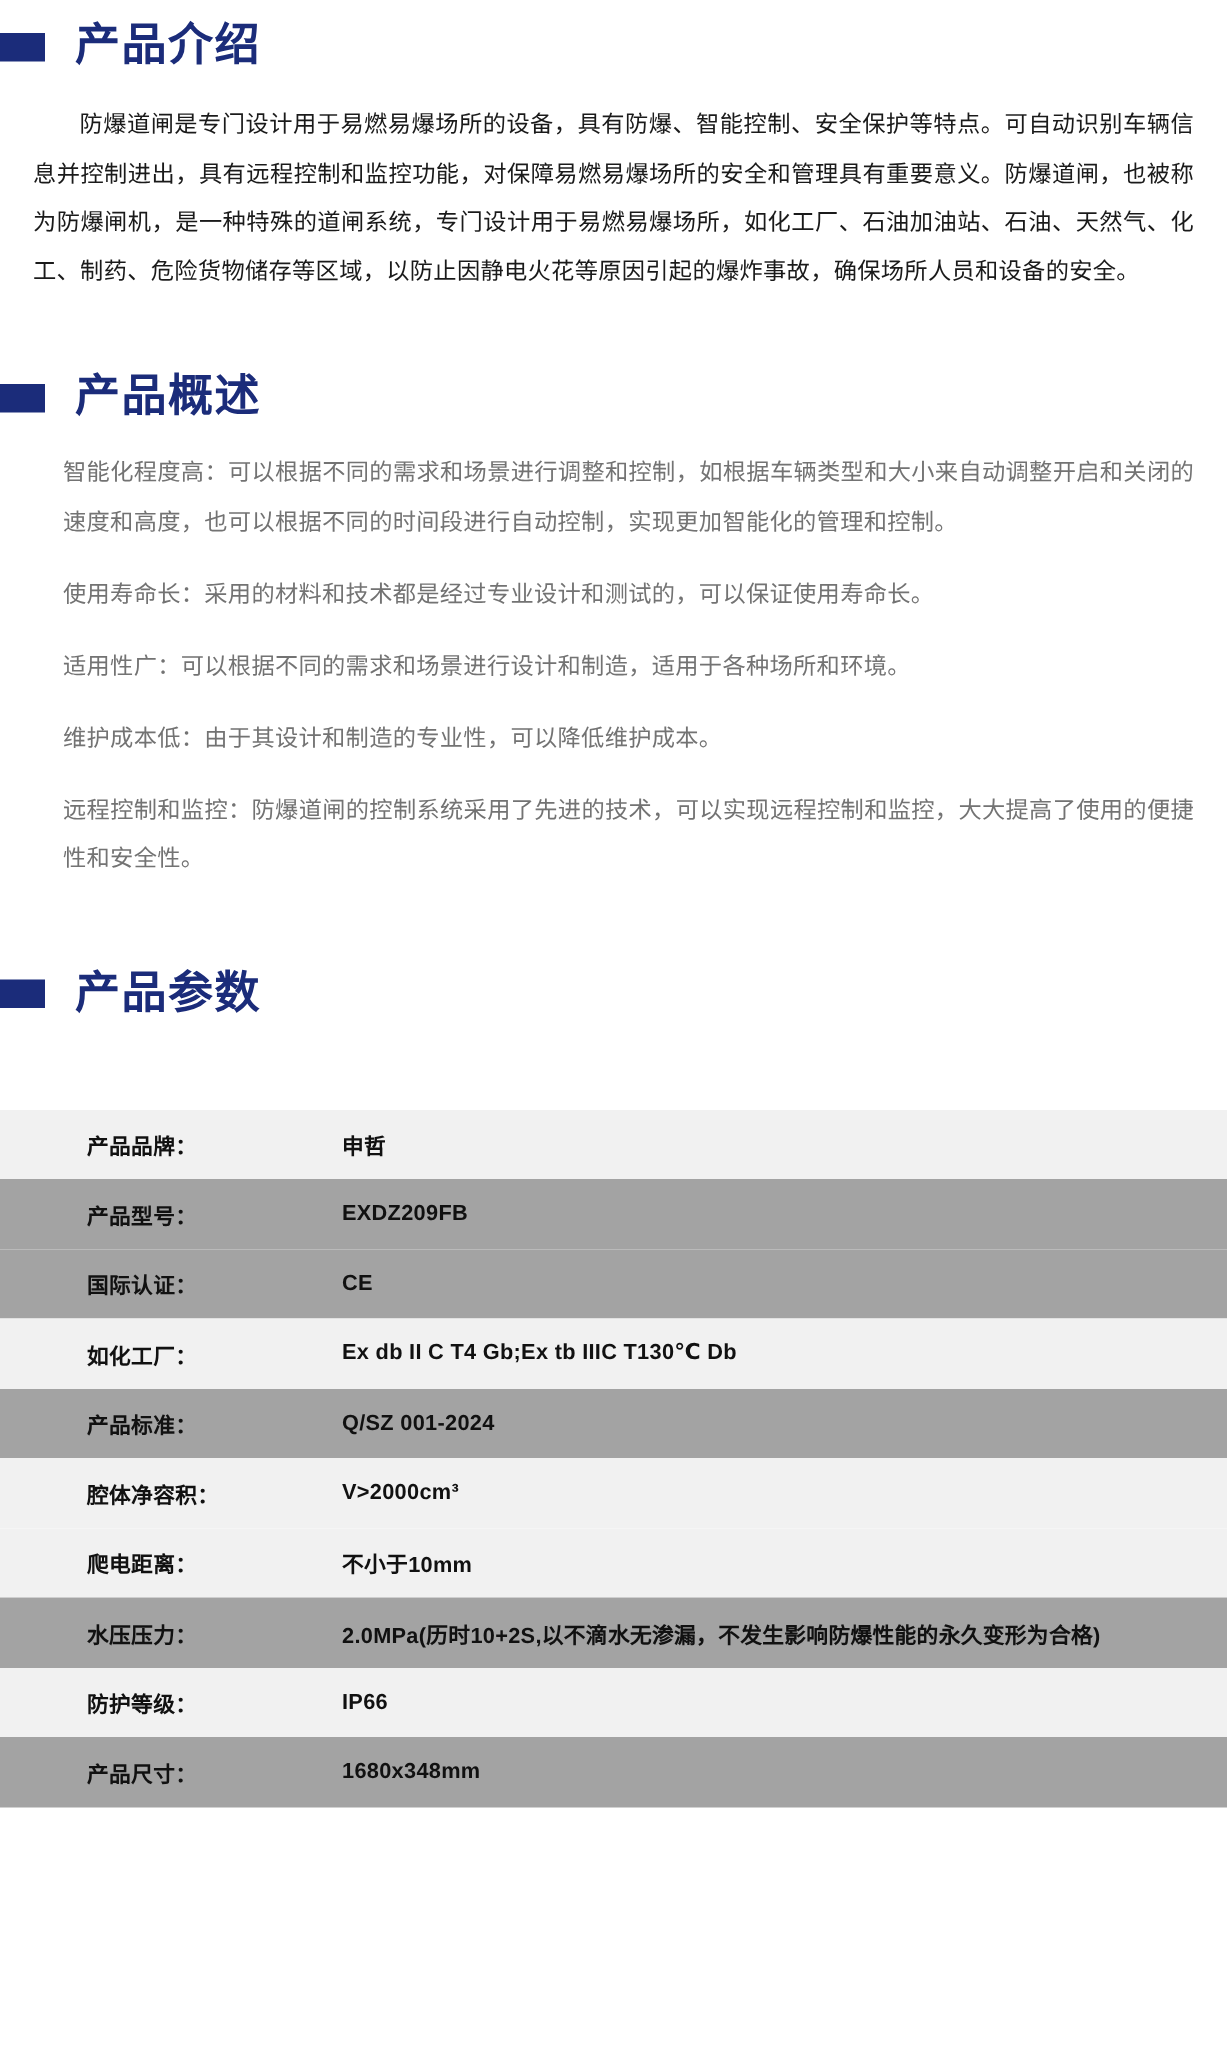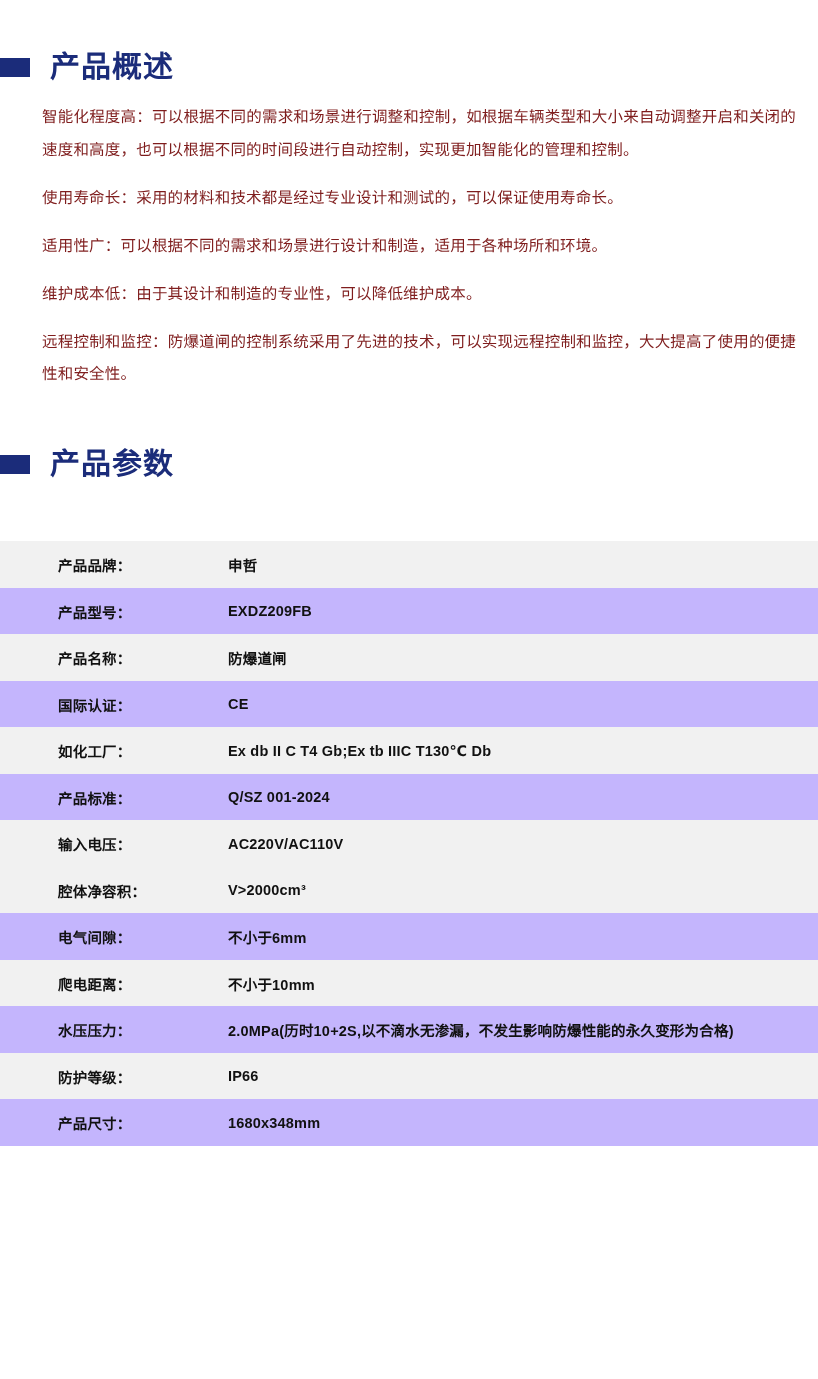--- a/index.html
+++ b/index.html
@@ -113,6 +113,13 @@
 
 <div class="page">
 
+  <div class="section" style="padding-top:16px;">
+    <div class="sec-head">
+      <span class="bar"></span>
+      <span class="title">产品介绍</span>
+    </div>
+    <p class="intro">防爆道闸是专门设计用于易燃易爆场所的设备，具有防爆、智能控制、安全保护等特点。可自动识别车辆信息并控制进出，具有远程控制和监控功能，对保障易燃易爆场所的安全和管理具有重要意义。防爆道闸，也被称为防爆闸机，是一种特殊的道闸系统，专门设计用于易燃易爆场所，如化工厂、石油加油站、石油、天然气、化工、制药、危险货物储存等区域，以防止因静电火花等原因引起的爆炸事故，确保场所人员和设备的安全。</p>
+  </div>
 
   <div class="gap-a"></div>
 

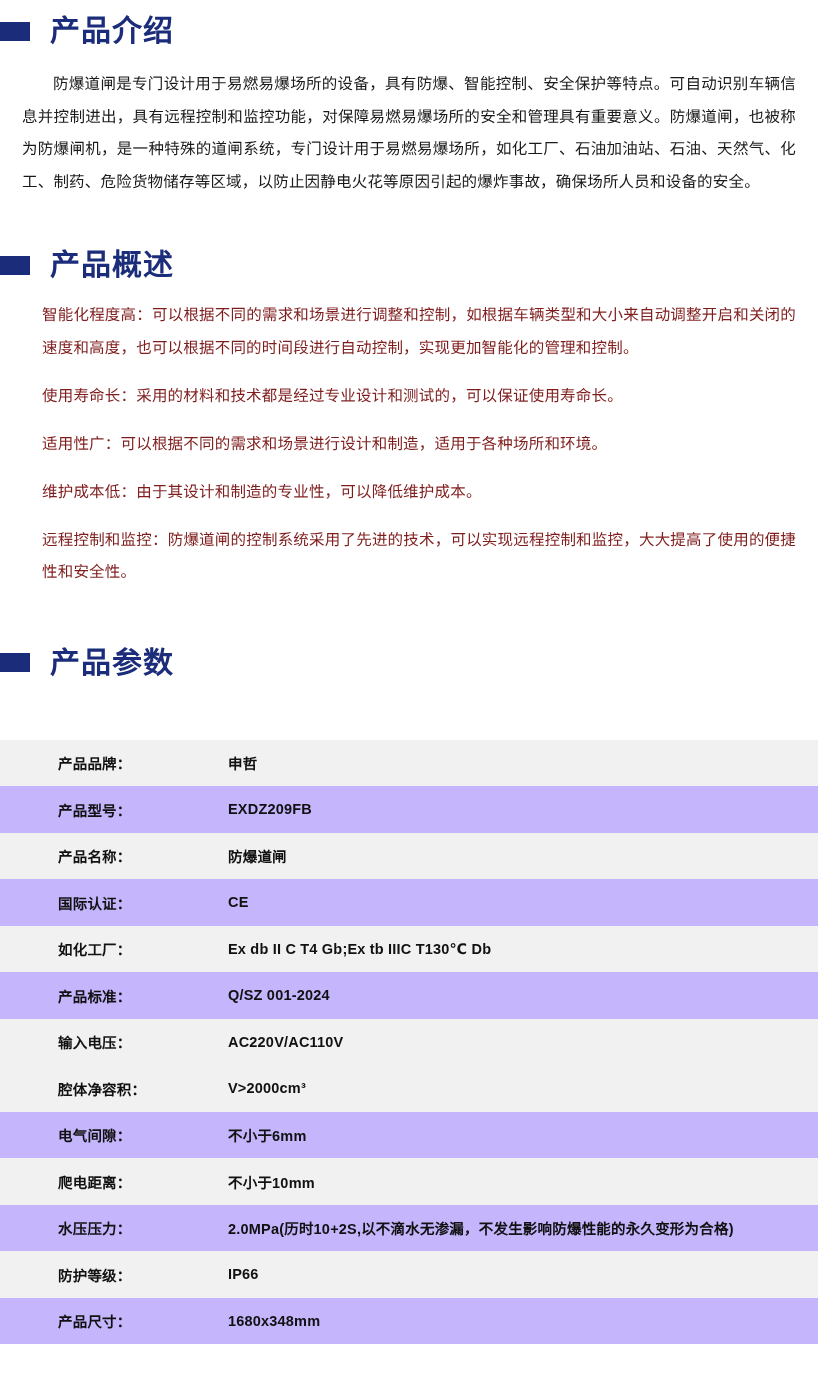--- a/index.html
+++ b/index.html
@@ -66,10 +66,9 @@
   .ov-item {
     font-size: 15.5px;
     line-height: 2.1;
-    color: #7f1d1d;
+    color: #737373;
     text-align: justify;
     letter-spacing: 0.2px;
-    font-family: Liberation Mono, monospace;
   }
 
   

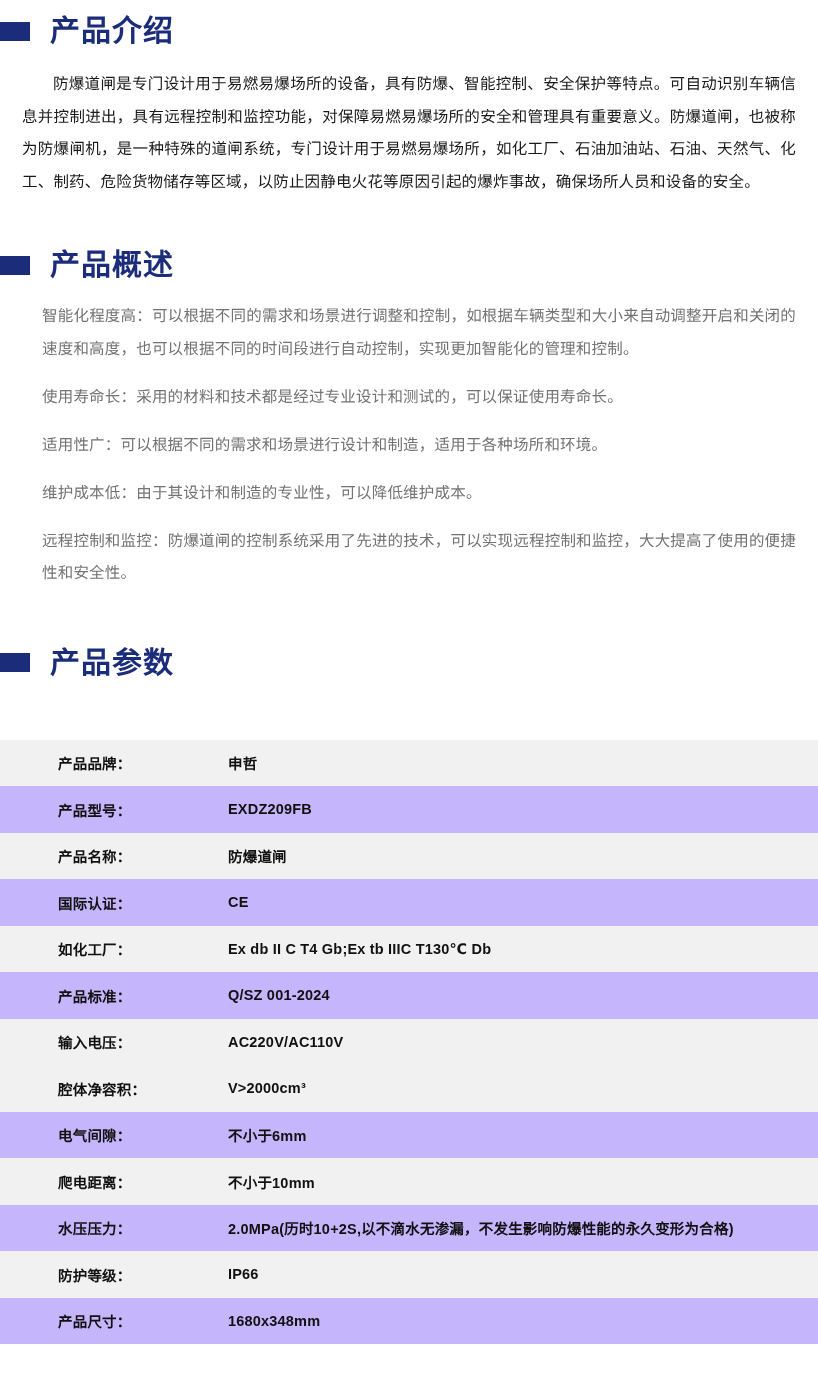--- a/index.html
+++ b/index.html
@@ -86,7 +86,7 @@
     margin-left: 48px;
   }
   .param-table tr.even td {
-    background: #c4b5fd;
+    background: #a3a3a3;
   }
   .param-table td {
     font-size: 14.5px;

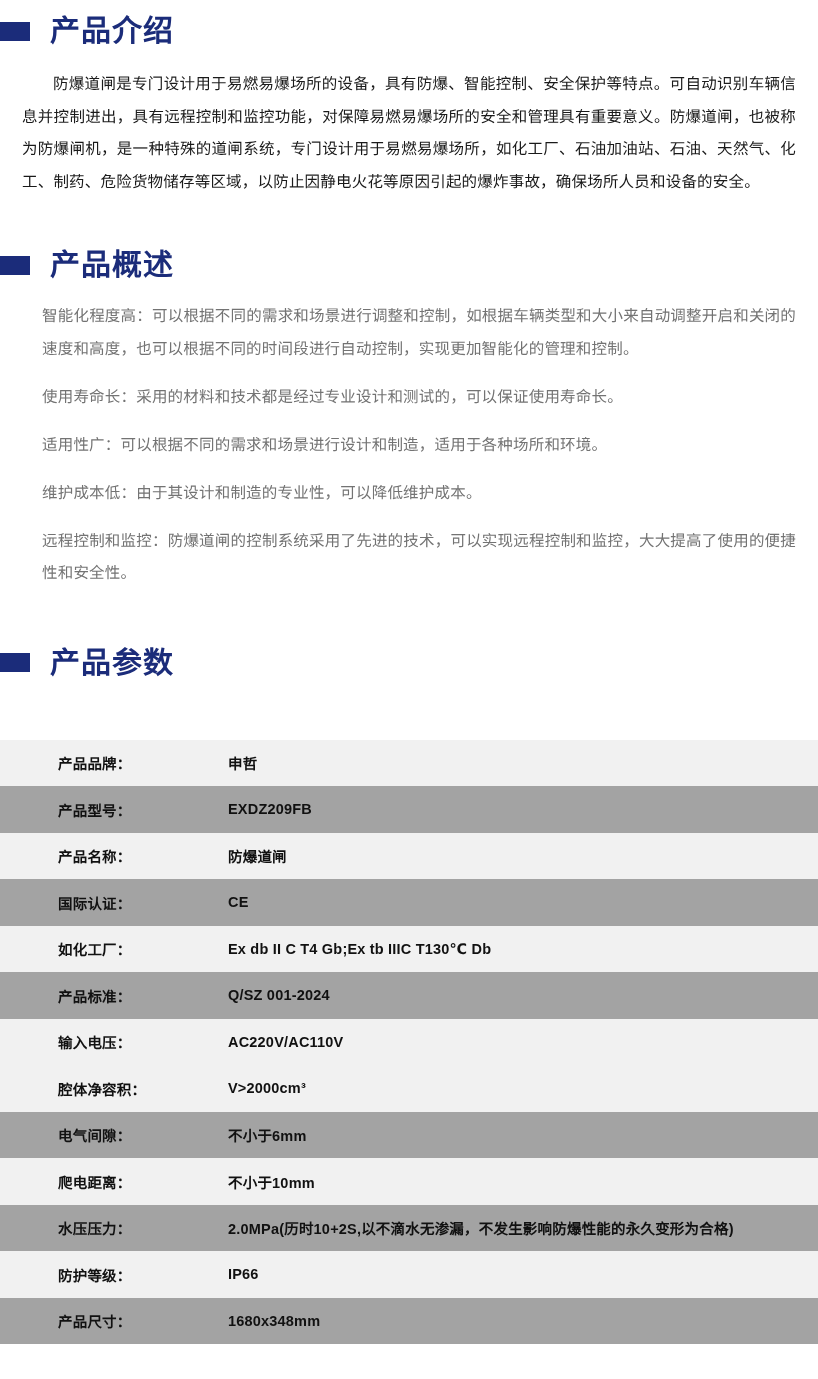--- a/index.html
+++ b/index.html
@@ -156,10 +156,6 @@
           <td class="k">产品型号：</td>
           <td class="v">EXDZ209FB</td>
         </tr>
-        <tr class="odd">
-          <td class="k">产品名称：</td>
-          <td class="v">防爆道闸</td>
-        </tr>
         <tr class="even">
           <td class="k">国际认证：</td>
           <td class="v">CE</td>

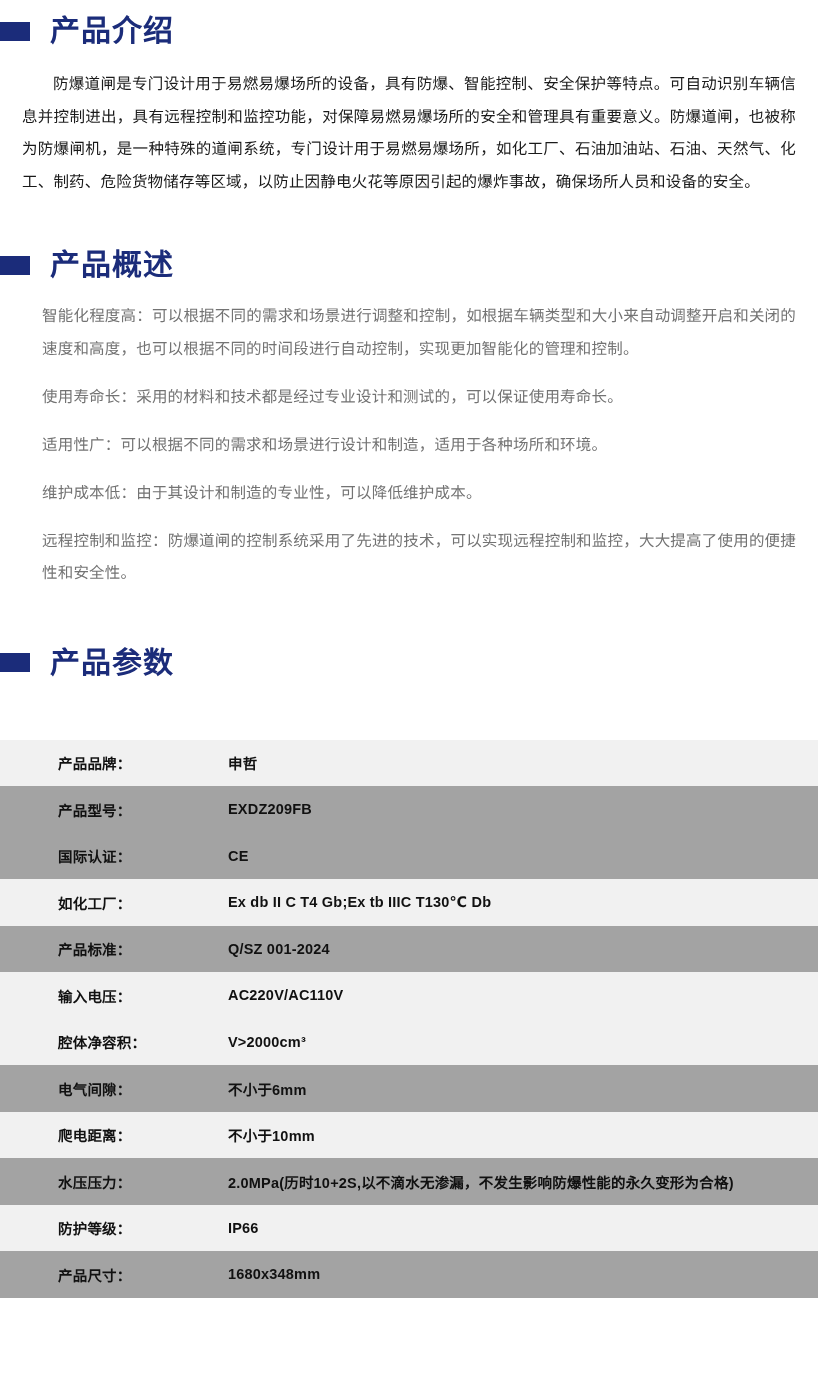--- a/index.html
+++ b/index.html
@@ -169,10 +169,6 @@
           <td class="v">Q/SZ 001-2024</td>
         </tr>
         <tr class="odd">
-          <td class="k">输入电压：</td>
-          <td class="v">AC220V/AC110V</td>
-        </tr>
-        <tr class="odd">
           <td class="k"> 腔体净容积：</td>
           <td class="v">V&gt;2000cm³</td>
         </tr>

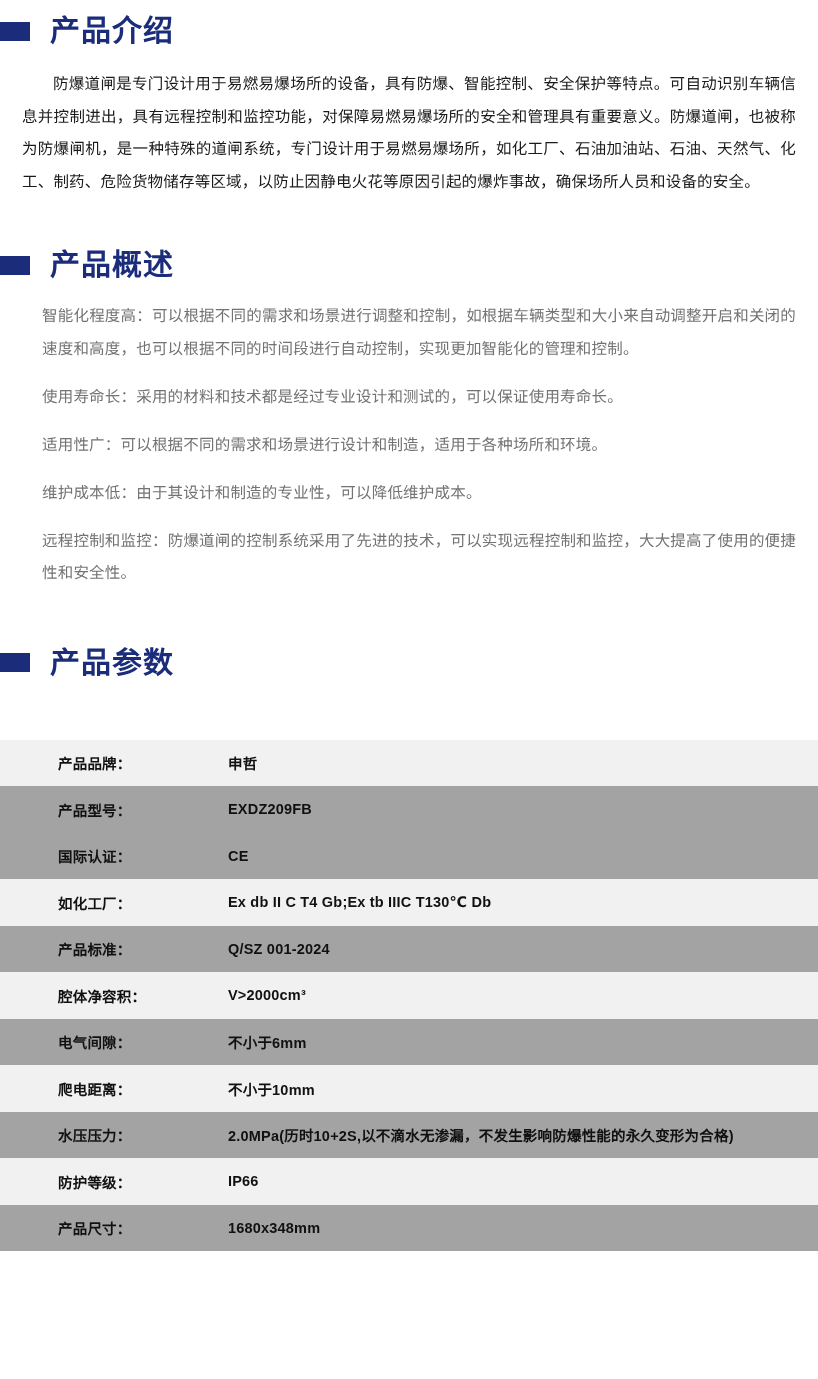--- a/index.html
+++ b/index.html
@@ -172,10 +172,6 @@
           <td class="k"> 腔体净容积：</td>
           <td class="v">V&gt;2000cm³</td>
         </tr>
-        <tr class="even">
-          <td class="k">电气间隙：</td>
-          <td class="v"> 不小于6mm</td>
-        </tr>
         <tr class="odd">
           <td class="k">爬电距离：</td>
           <td class="v">不小于10mm</td>

